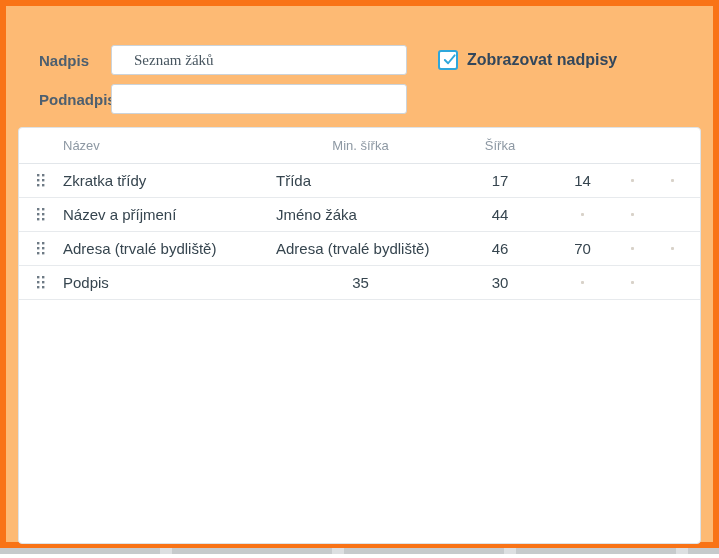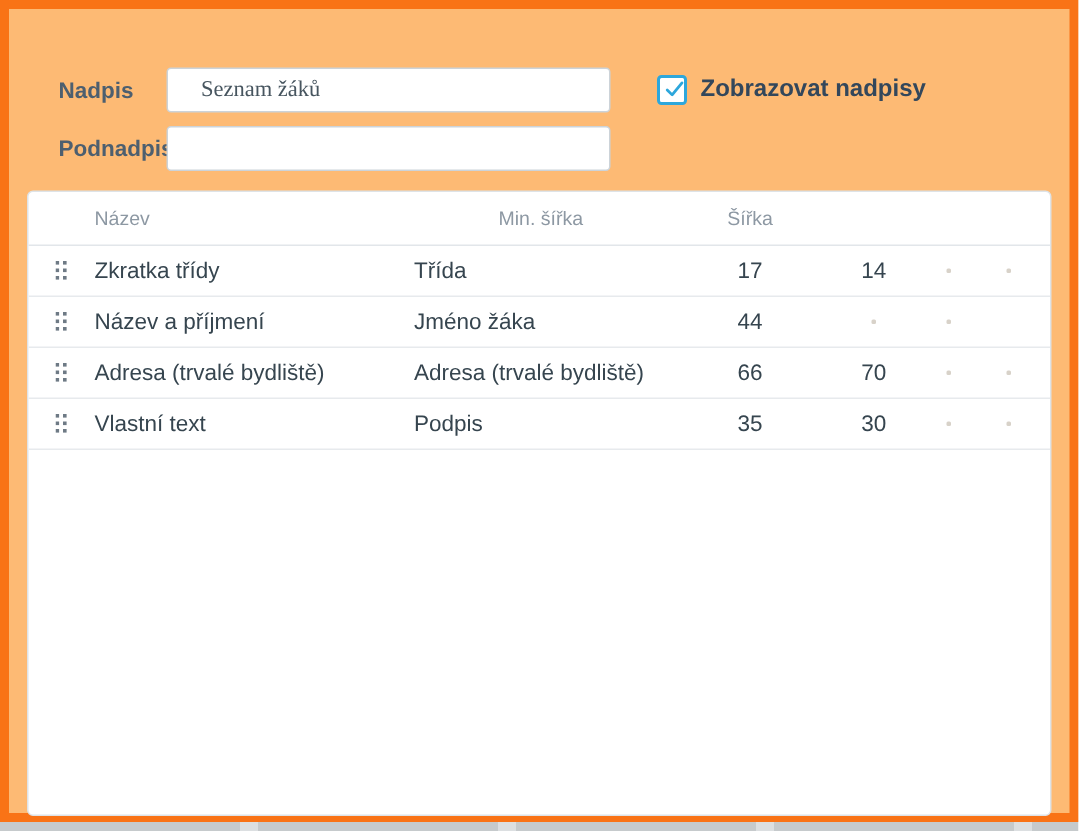--- a/index.html
+++ b/index.html
@@ -184,7 +184,7 @@
     </div>
     <div class="cell-text">Adresa (trvalé bydliště)</div>
     <div class="cell-text">Adresa (trvalé bydliště)</div>
-    <div class="cell-text c-center">66</div>
+    <div class="cell-text c-center">46</div>
     <div class="cell-text c-center">70</div>
     <div class="action-dot-cell">
       <span class="action-dot"></span>

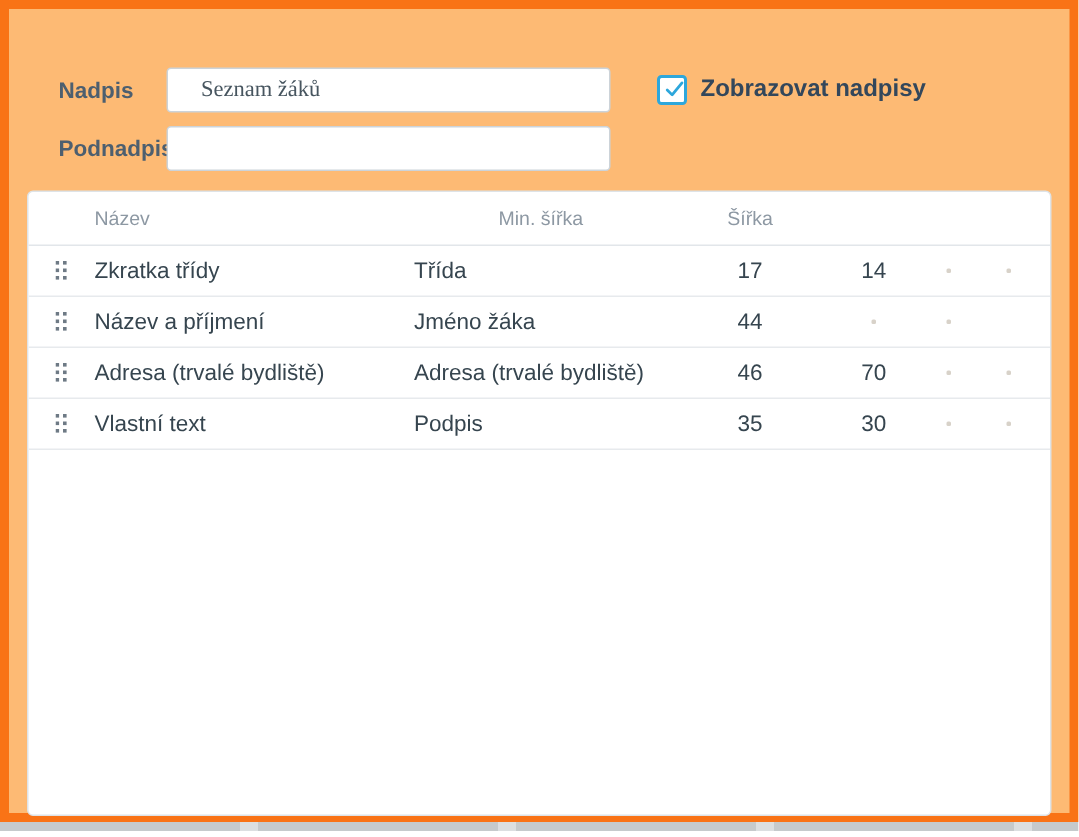--- a/index.html
+++ b/index.html
@@ -208,7 +208,6 @@
         </g>
       </svg>
     </div>
-    <div class="cell-text">Vlastní text</div>
     <div class="cell-text">Podpis</div>
     <div class="cell-text c-center">35</div>
     <div class="cell-text c-center">30</div>

